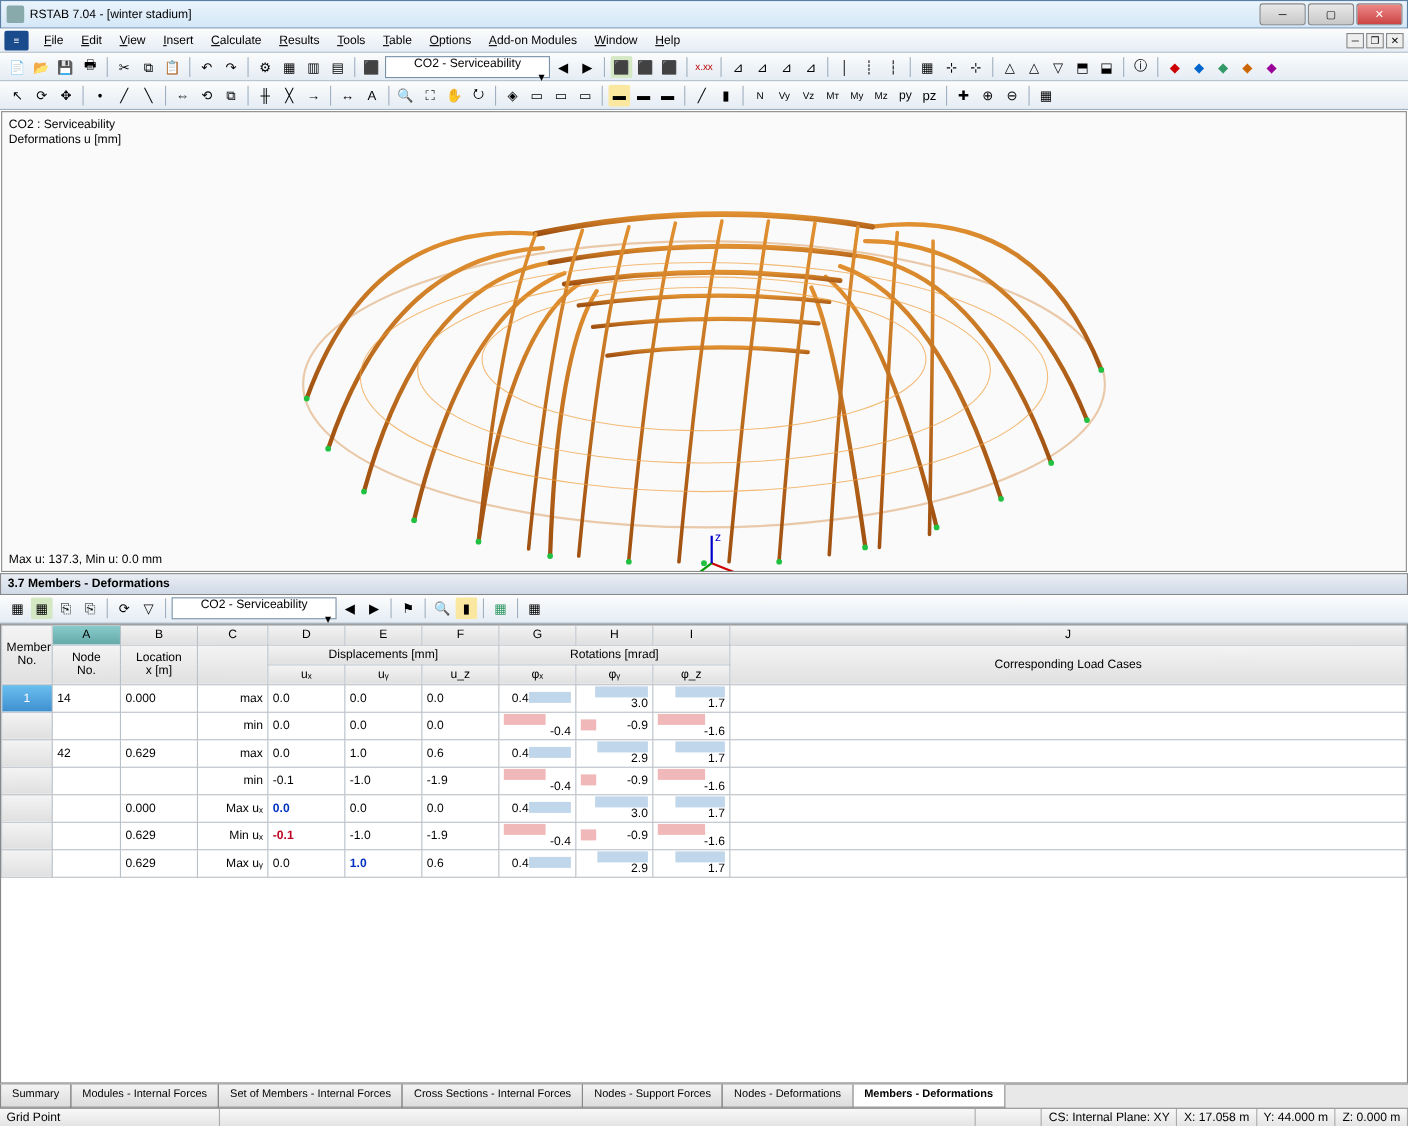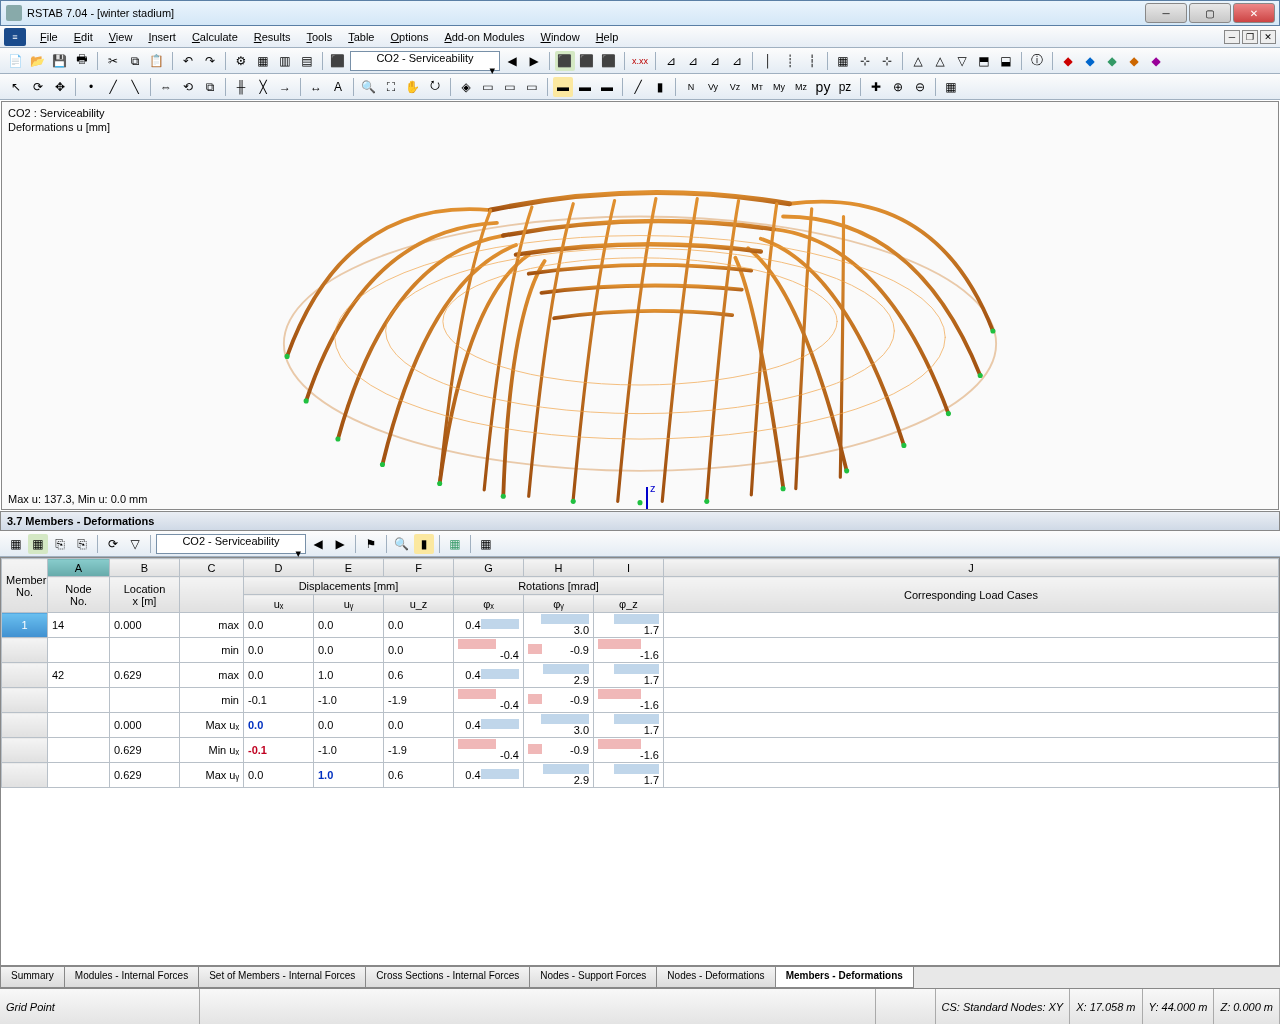--- a/index.html
+++ b/index.html
@@ -173,7 +173,7 @@
   <span class="tb-btn" style="font-size:9px">Mт</span>
   <span class="tb-btn" style="font-size:9px">My</span>
   <span class="tb-btn" style="font-size:9px">Mz</span>
-  <span class="tb-btn" style="font-size:14px">py</span>
+  <span class="tb-btn" style="font-size:11px">py</span>
   <span class="tb-btn" style="font-size:12px">pz</span>
   <span class="tb-sep"></span>
   <span class="tb-btn">✚</span>

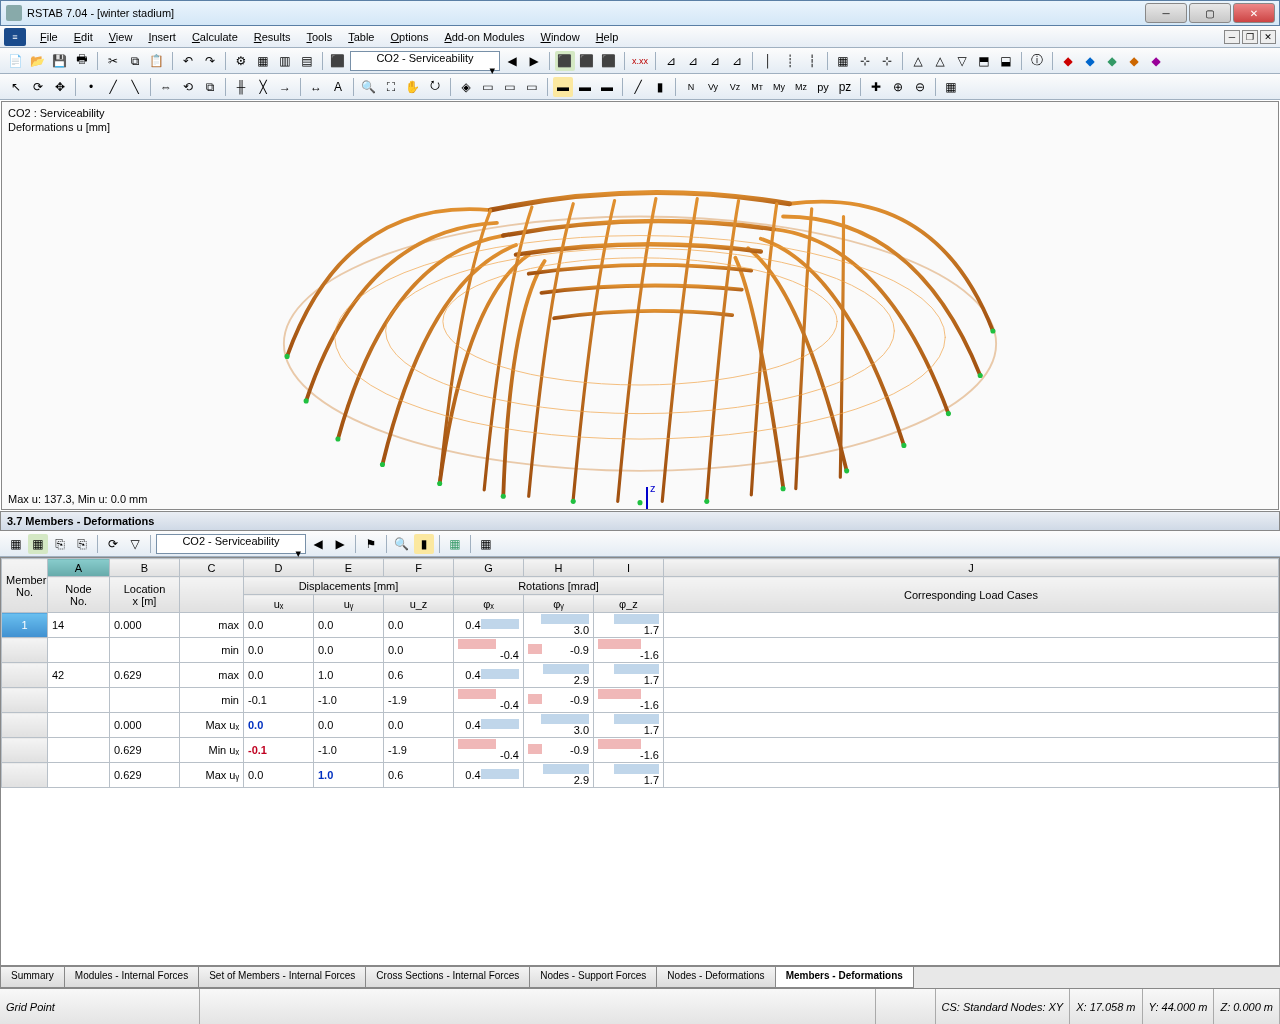--- a/index.html
+++ b/index.html
@@ -39,7 +39,7 @@
 .tabs-bottom { height: 22px; background: #e8e8e8; display: flex; border-top: 1px solid #888; }
 .tab-b { padding: 3px 10px; border: 1px solid #888; border-top: none; margin-right: -1px; background: linear-gradient(#f4f4f4,#dcdcdc); cursor: pointer; font-size: 10px; }
 .tab-b.active { background: #fff; font-weight: bold; }
-.statusbar { height: 36px; background: linear-gradient(#f8f8f8,#e4e4e4); border-top: 1px solid #888; display: flex; align-items: center; font-size: 10px; font-style: italic; }
+.statusbar { height: 17px; background: linear-gradient(#f8f8f8,#e4e4e4); border-top: 1px solid #888; display: flex; align-items: center; font-size: 10px; }
 .status-cell { padding: 0 6px; border-right: 1px solid #aaa; height: 100%; display: flex; align-items: center; }
 .status-btn { border: 1px solid #888; padding: 1px 4px; margin: 0 1px; background: #eee; }
 .blue-txt { color: #0030c0; font-weight: bold; }

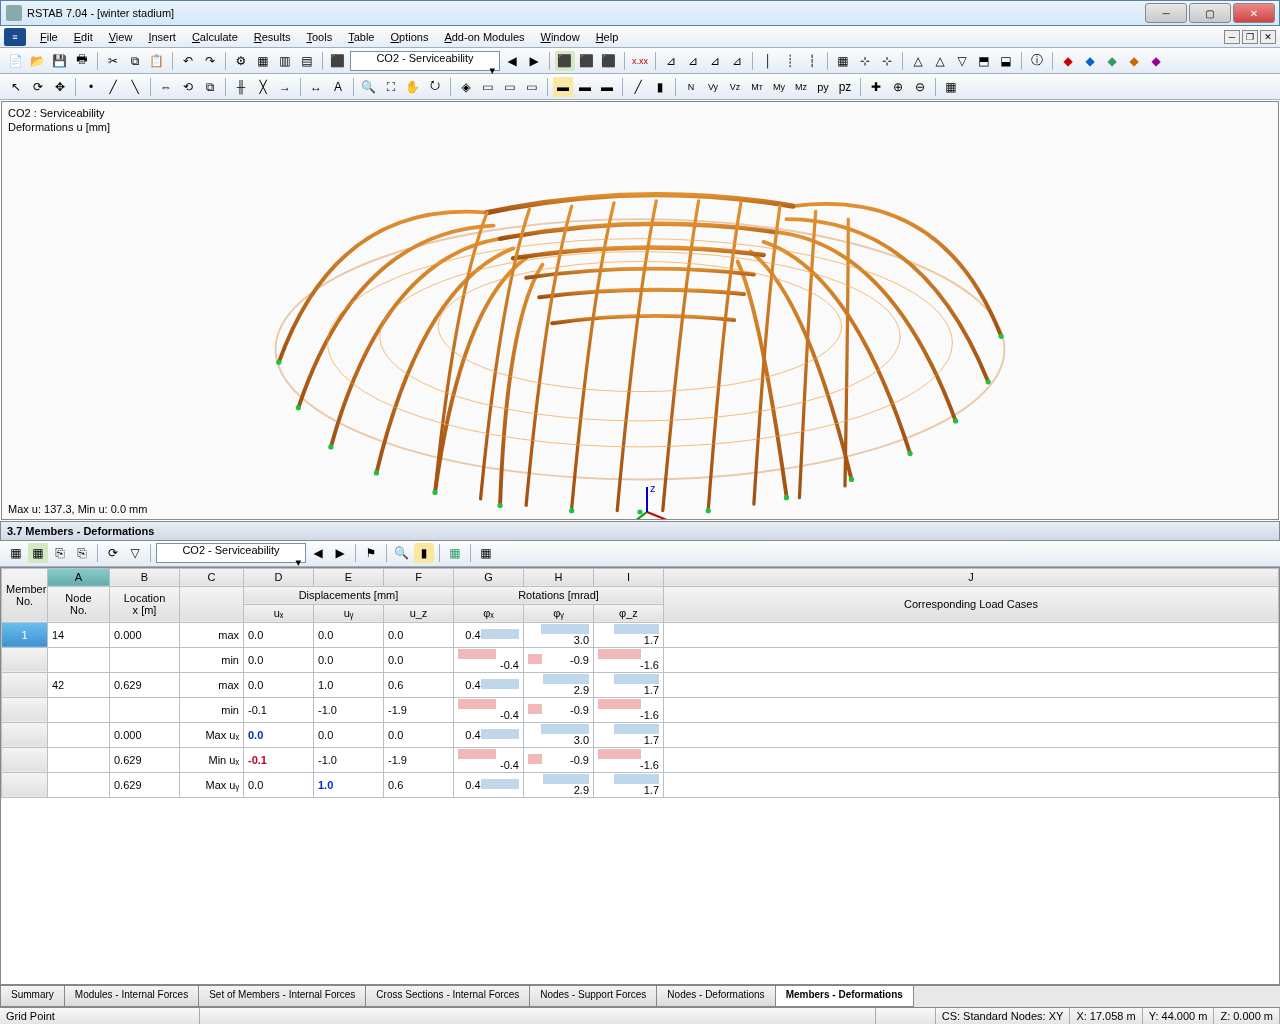--- a/index.html
+++ b/index.html
@@ -520,7 +520,7 @@
   <div class="status-cell" style="width:200px">Grid Point</div>
   <div class="status-cell" style="flex:1"></div>
   <div class="status-cell" style="width:60px"></div>
-  <div class="status-cell">CS: Standard  Nodes: XY</div>
+  <div class="status-cell">CS: Internal  Plane: XY</div>
   <div class="status-cell">X:  17.058 m</div>
   <div class="status-cell">Y:  44.000 m</div>
   <div class="status-cell">Z:  0.000 m</div>

